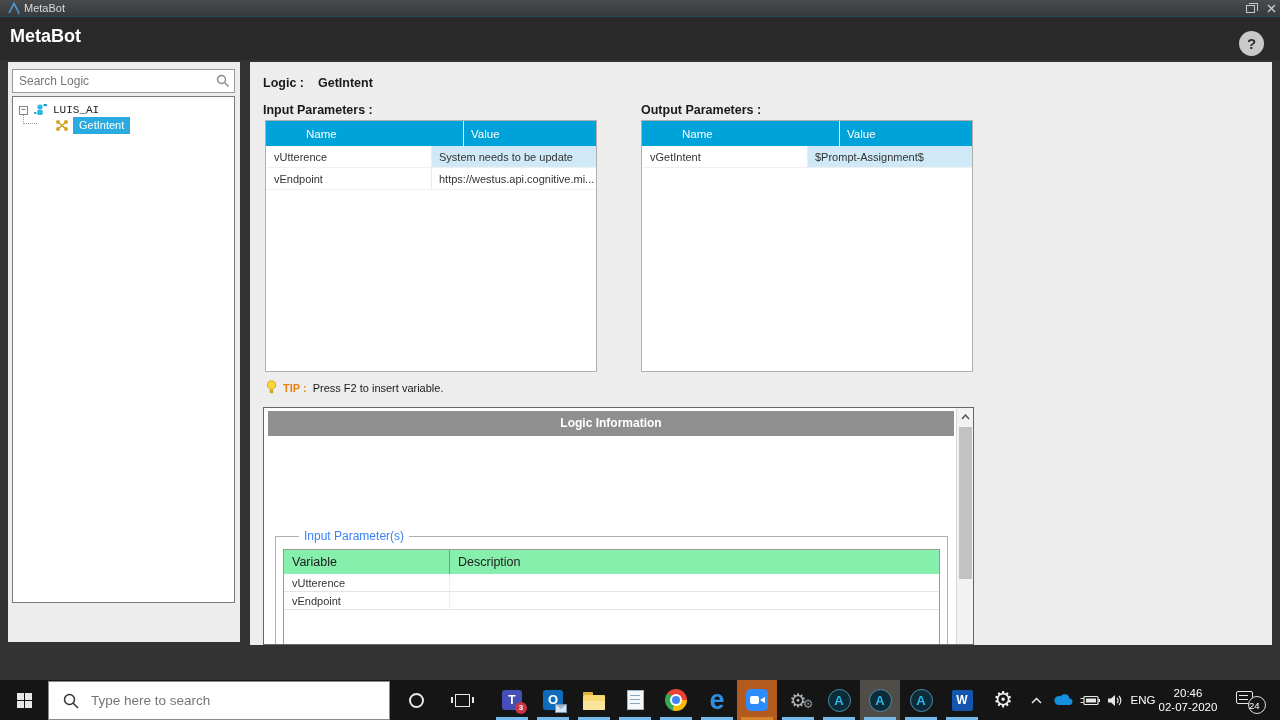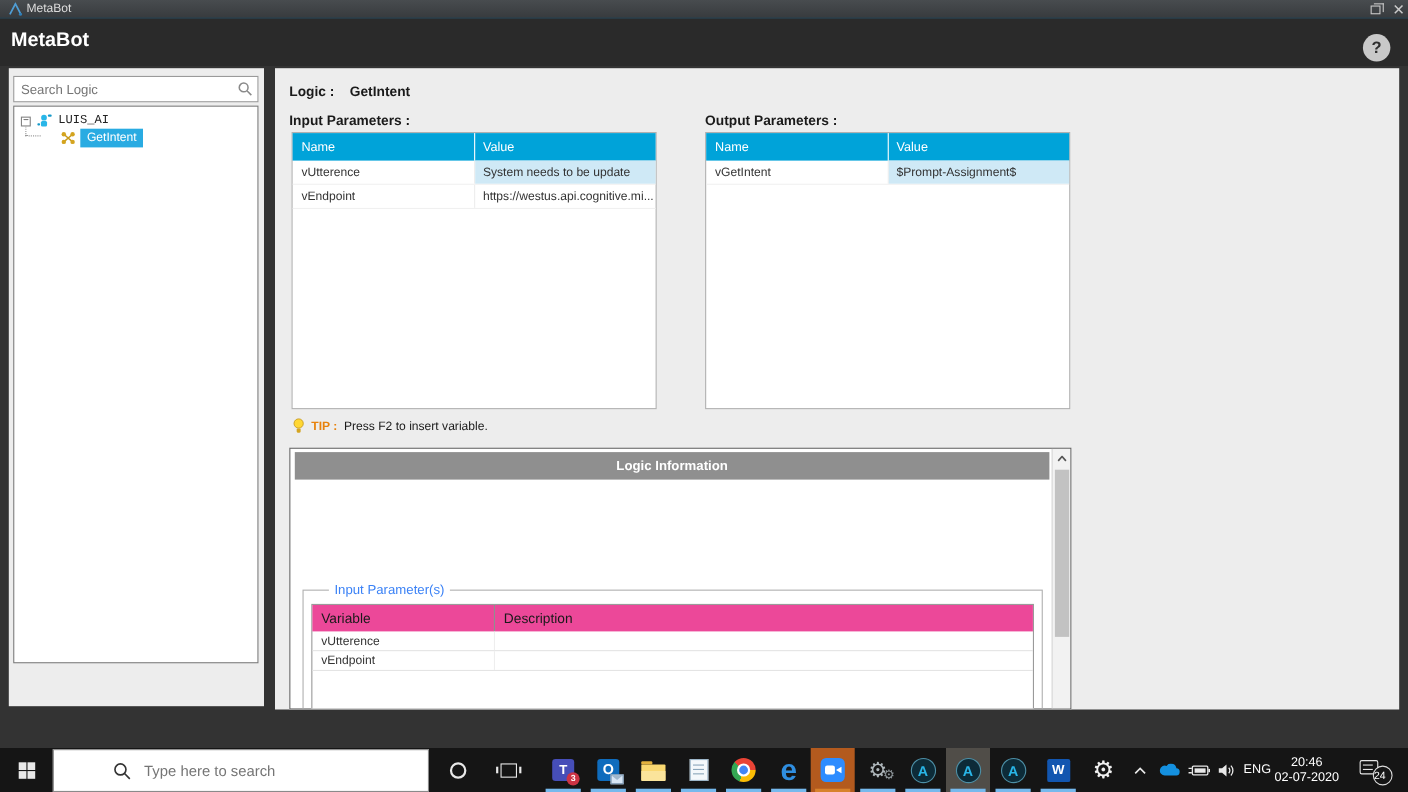--- a/index.html
+++ b/index.html
@@ -38,7 +38,7 @@
   .logic-line .lv { margin-left:14px; }
   .sec-title { position:absolute; top:41px; font-size:12.5px; font-weight:bold; color:#1a1a1a; }
   .ptable { position:absolute; top:58px; width:332px; height:252px; background:#fff; border:1px solid #b0b0b0; }
-  .phead { display:flex; height:25px; background:#00a3d9; color:#fff; font-size:11.5px; align-items:flex-end; }
+  .phead { display:flex; height:25px; background:#00a3d9; color:#fff; font-size:11.5px; align-items:flex-end;padding-left:32px; }
   .phead .pc1 { border-right:1px solid #ffffff; }
   .pc1 { width:166px; padding-left:8px; height:100%; display:flex; align-items:center; }
   .pc2 { flex:1; padding-left:7px; height:100%; display:flex; align-items:center; overflow:hidden; white-space:nowrap; }

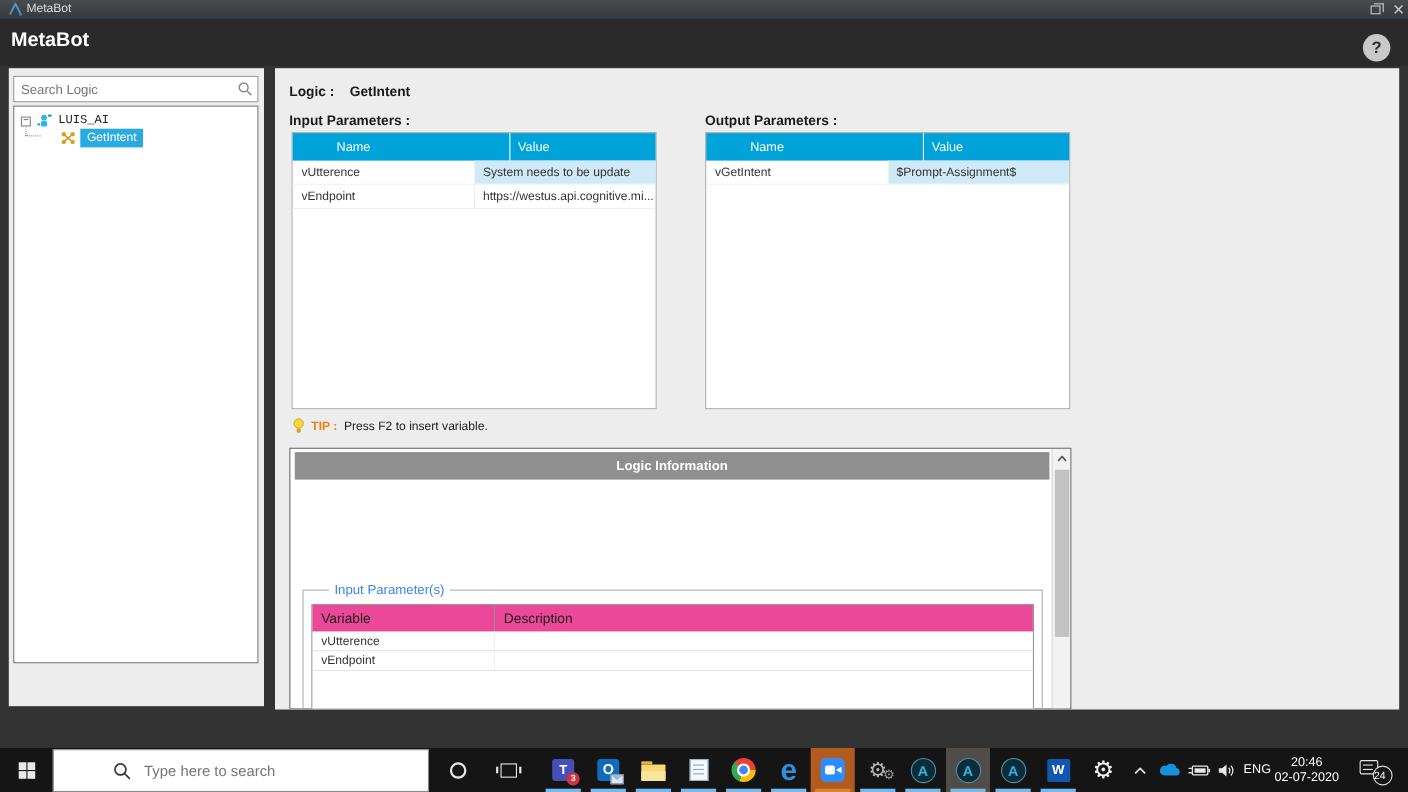--- a/index.html
+++ b/index.html
@@ -64,7 +64,7 @@
   .fieldset { position:absolute; left:11px; top:128px; width:673px; height:130px; border:1px solid #b0b0b0; }
   .legend { position:absolute; left:23px; top:-8px; background:#fff; padding:0 5px; color:#3b82f6; font-size:12px; }
   .ftable { position:absolute; left:7px; top:12px; width:657px; height:110px; border:1px solid #9a9a9a; background:#fff; }
-  .fhead { display:flex; height:24px; background:#ec4899; color:#1a1a1a; font-size:12.5px; align-items:center; }
+  .fhead { display:flex; height:24px; background:#86efac; color:#1a1a1a; font-size:12.5px; align-items:center; }
   .fhead .fc1 { border-right:1px solid #8f8f8f; }
   .fc1 { width:166px; padding-left:8px; height:100%; display:flex; align-items:center; }
   .fc2 { flex:1; padding-left:8px; height:100%; display:flex; align-items:center; }

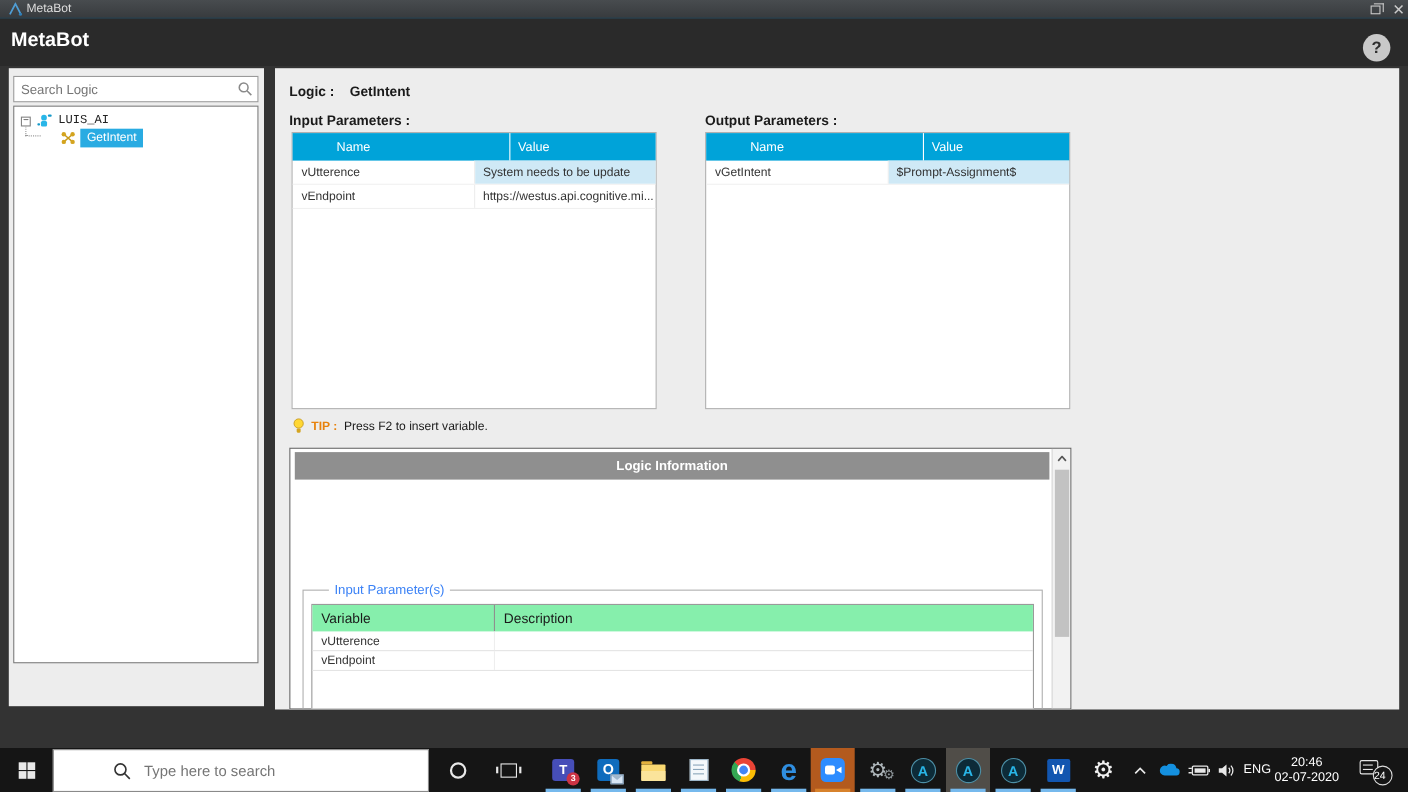--- a/index.html
+++ b/index.html
@@ -80,7 +80,7 @@
   .start { position:absolute; left:0; top:0; width:48px; height:40px; display:flex; align-items:center; justify-content:center; }
   .winlogo { display:grid; grid-template-columns:7px 7px; grid-template-rows:7px 7px; gap:1px; }
   .winlogo div { background:#e8e8e8; }
-  .tb-search { position:absolute; left:48px; top:1px; width:342px; height:39px; background:#fff; border:1px solid #8a8a8a; display:flex; align-items:center;justify-content:flex-end; }
+  .tb-search { position:absolute; left:48px; top:1px; width:342px; height:39px; background:#fff; border:1px solid #8a8a8a; display:flex; align-items:center; }
   .tb-search input { border:none; outline:none; font-family:"Liberation Sans",sans-serif; font-size:13.5px; color:#444; width:260px; background:transparent; }
   .tcell { position:absolute; top:0; width:40px; height:40px; display:flex; align-items:center; justify-content:center; }
   .run::after { content:""; position:absolute; bottom:0; left:4px; right:4px; height:3px; background:#76b9ed; }

